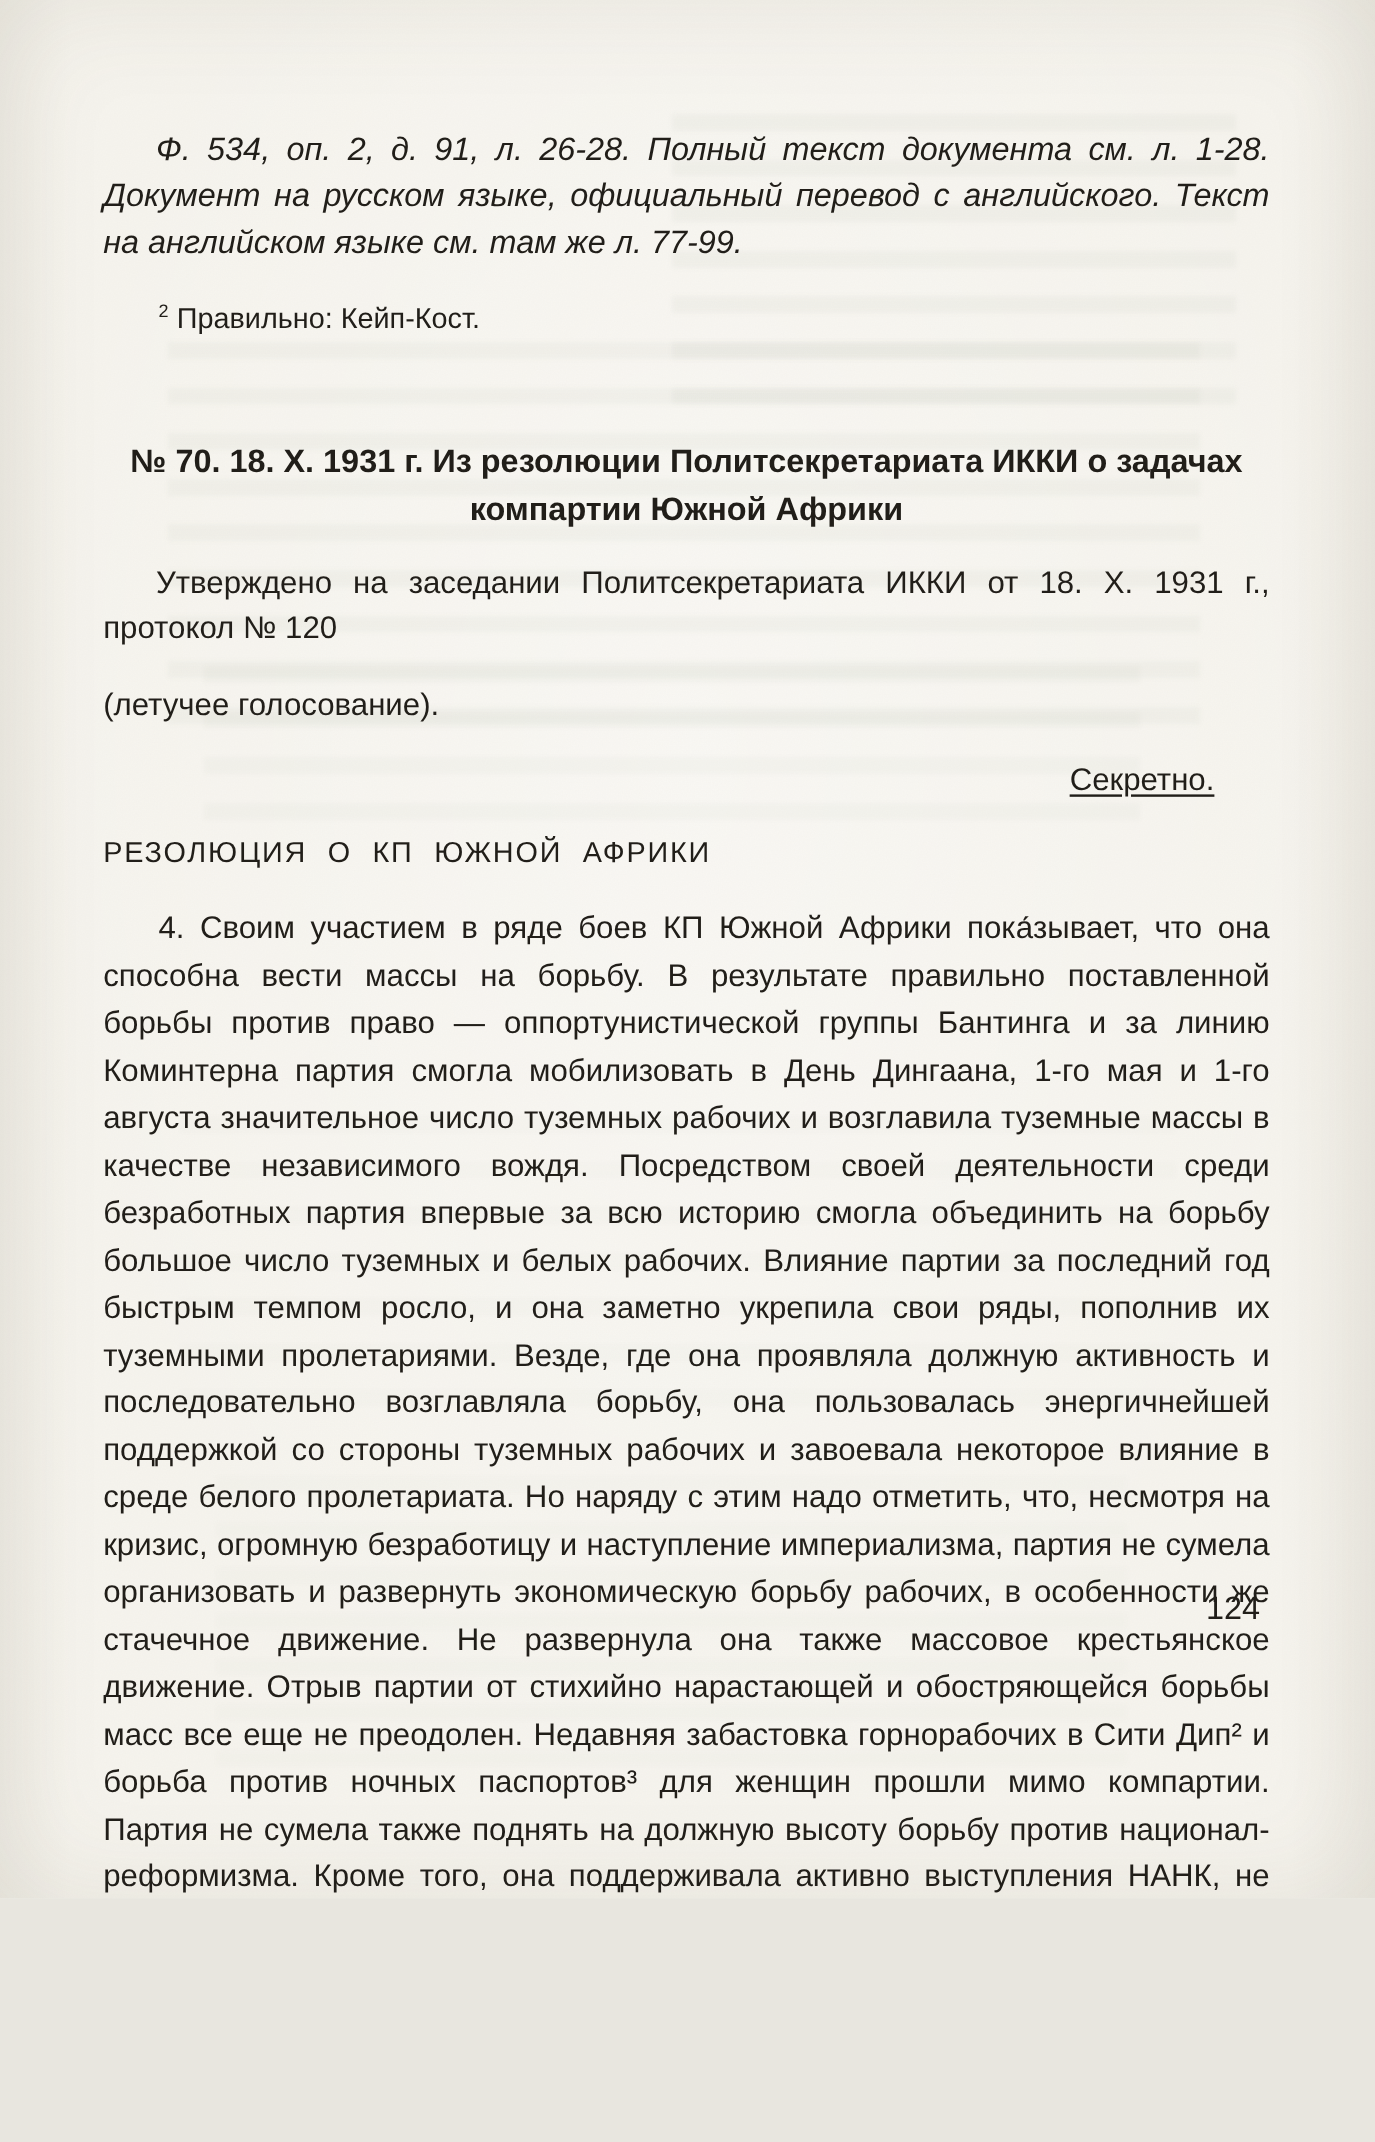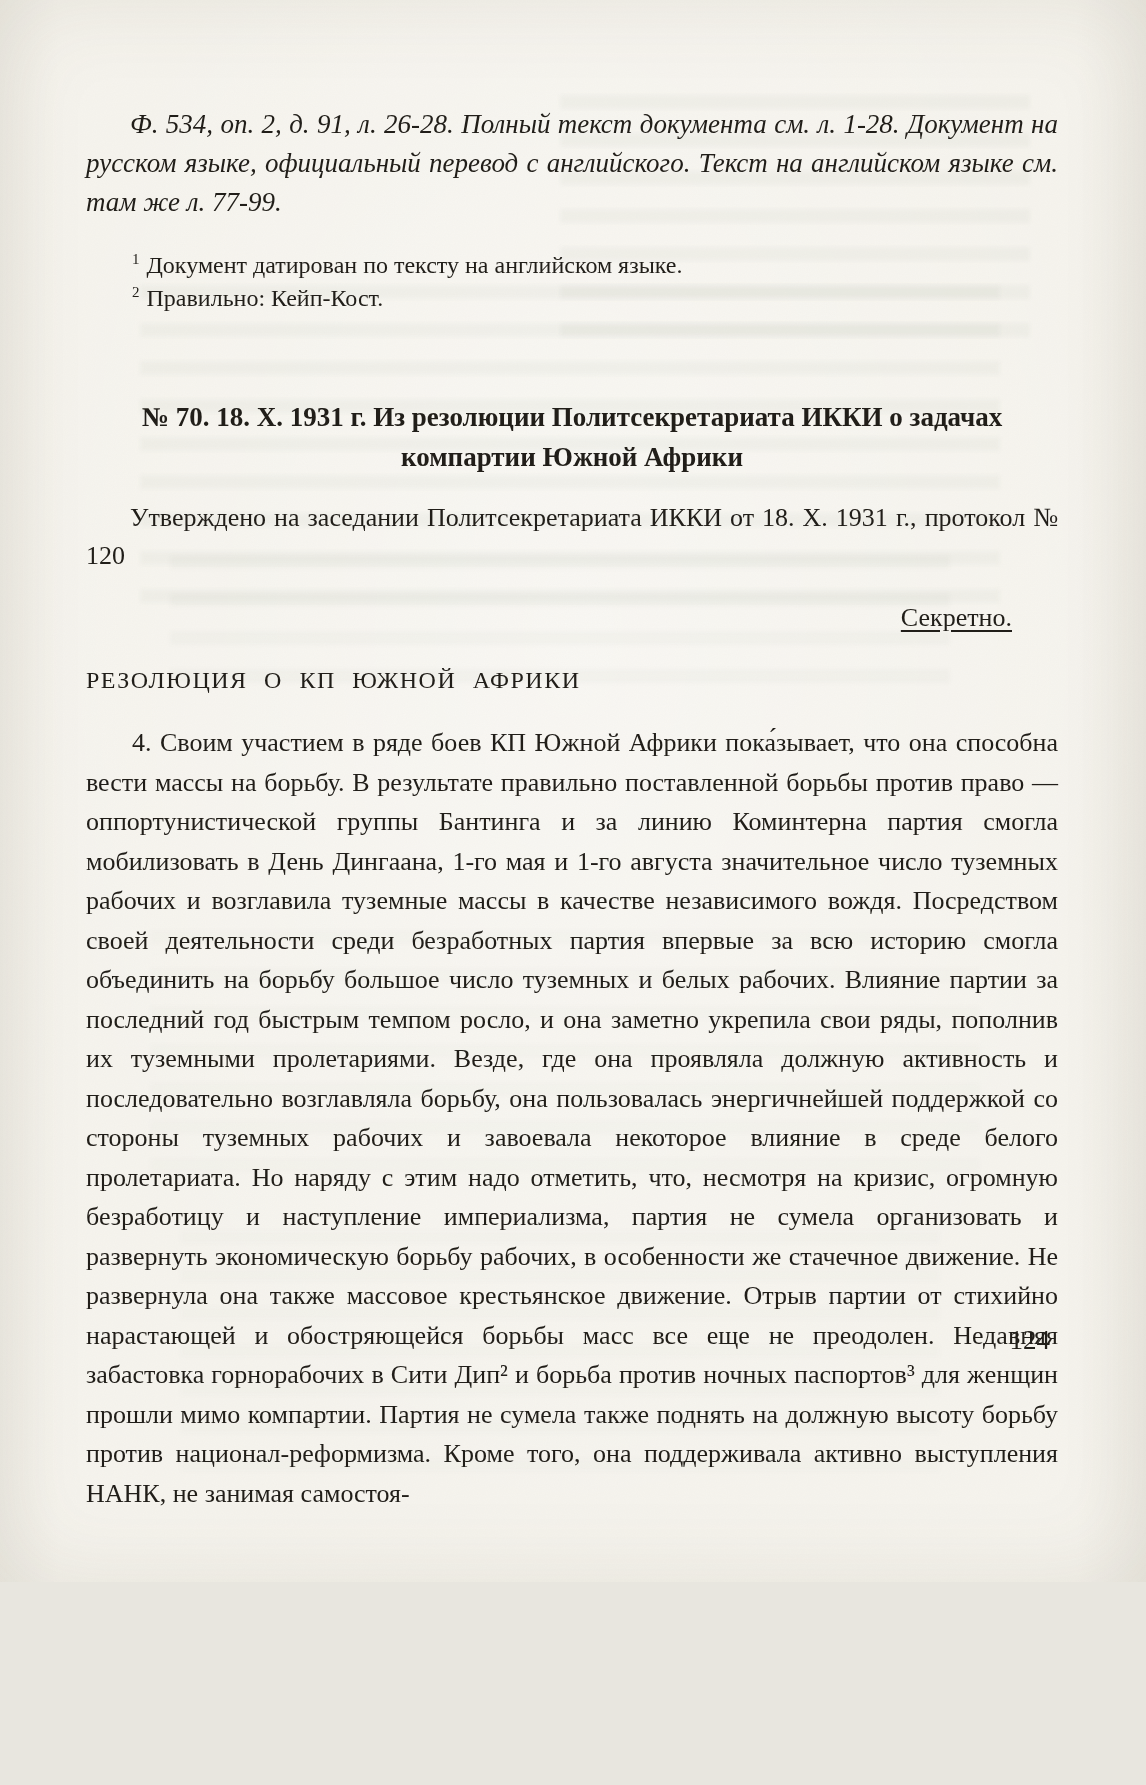--- a/index.html
+++ b/index.html
@@ -19,7 +19,7 @@
       linear-gradient(270deg, rgba(120,110,90,0.06) 0, rgba(0,0,0,0) 70px);
     box-shadow: inset 0 0 90px rgba(95,85,60,0.10);
     color:var(--ink,#211e19);
-    font-family:Liberation Serif, serif;
+    font-family:Liberation Sans, sans-serif;
     overflow:hidden;
   }
   

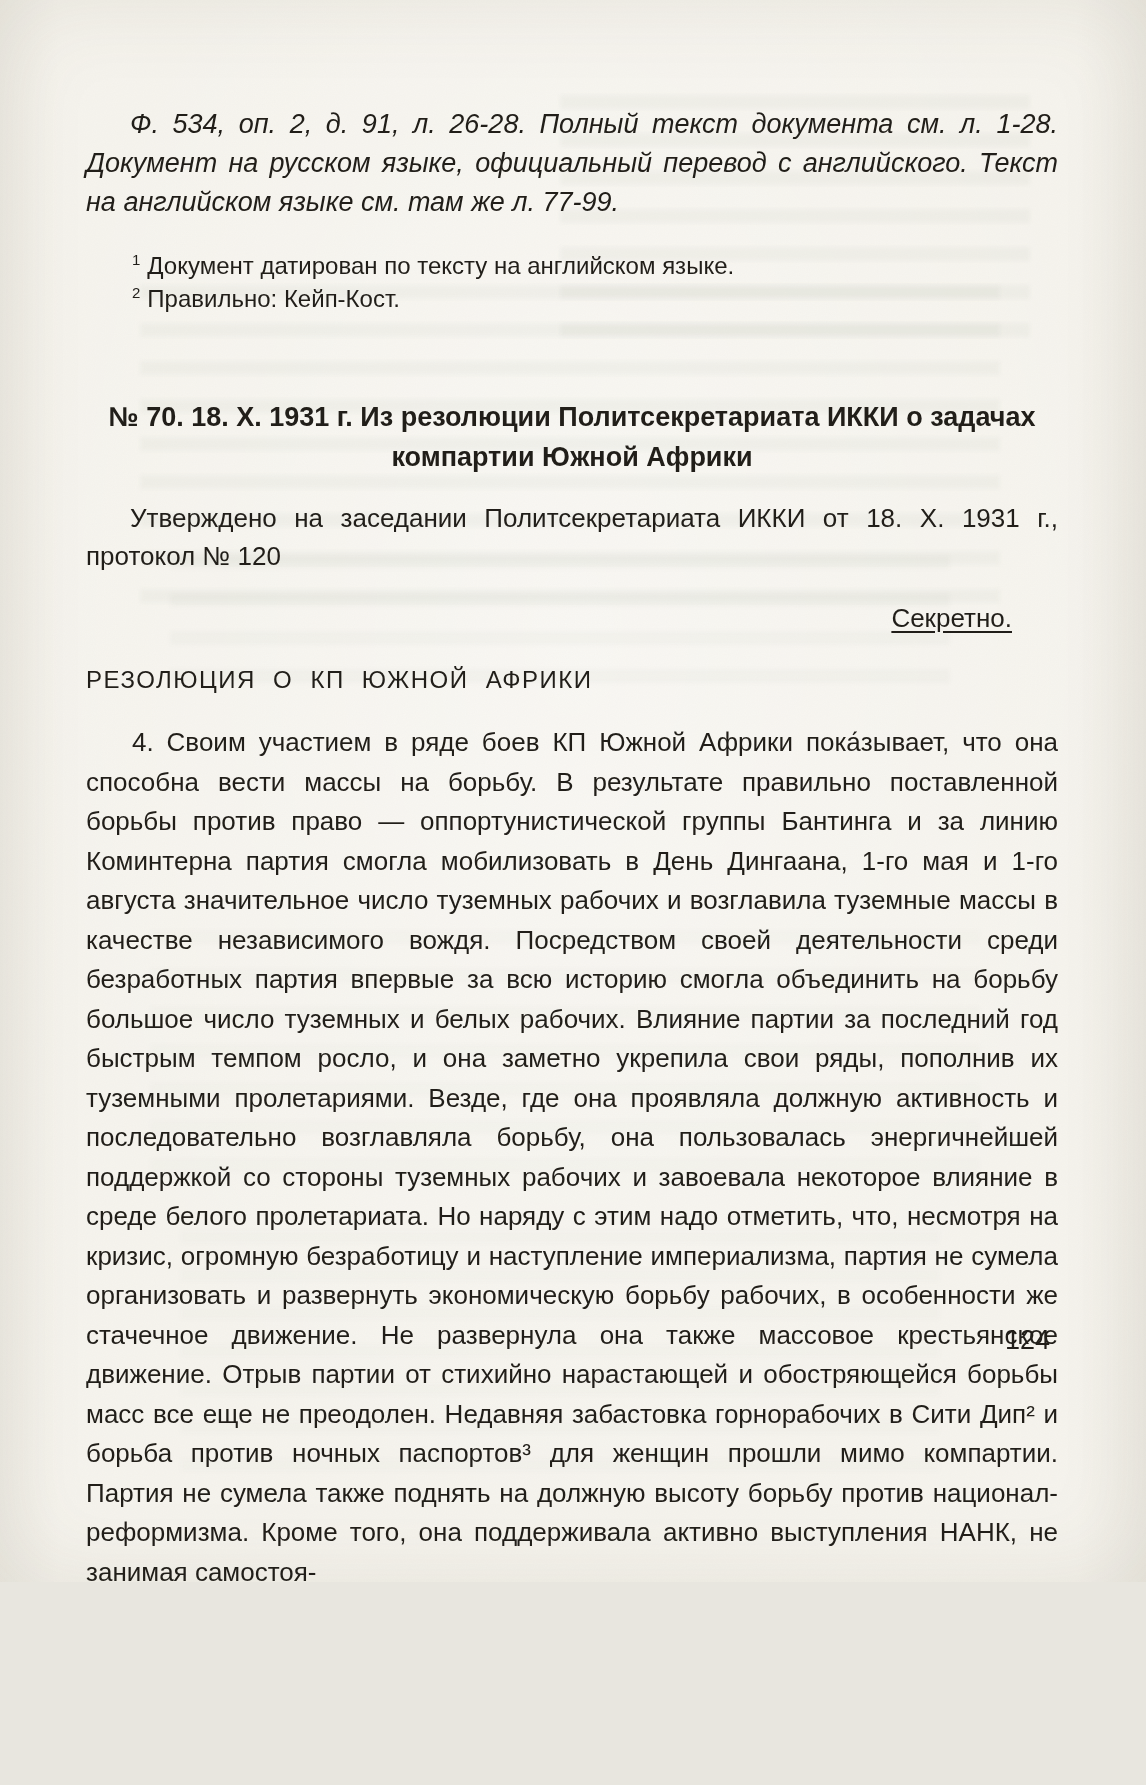--- a/index.html
+++ b/index.html
@@ -138,9 +138,6 @@
 
     <div class="footnotes">
       <div class="footnote">
-        <sup>1</sup><span>Документ датирован по тексту на английском языке.</span>
-      </div>
-      <div class="footnote">
         <sup>2</sup><span>Правильно: Кейп-Кост.</span>
       </div>
     </div>

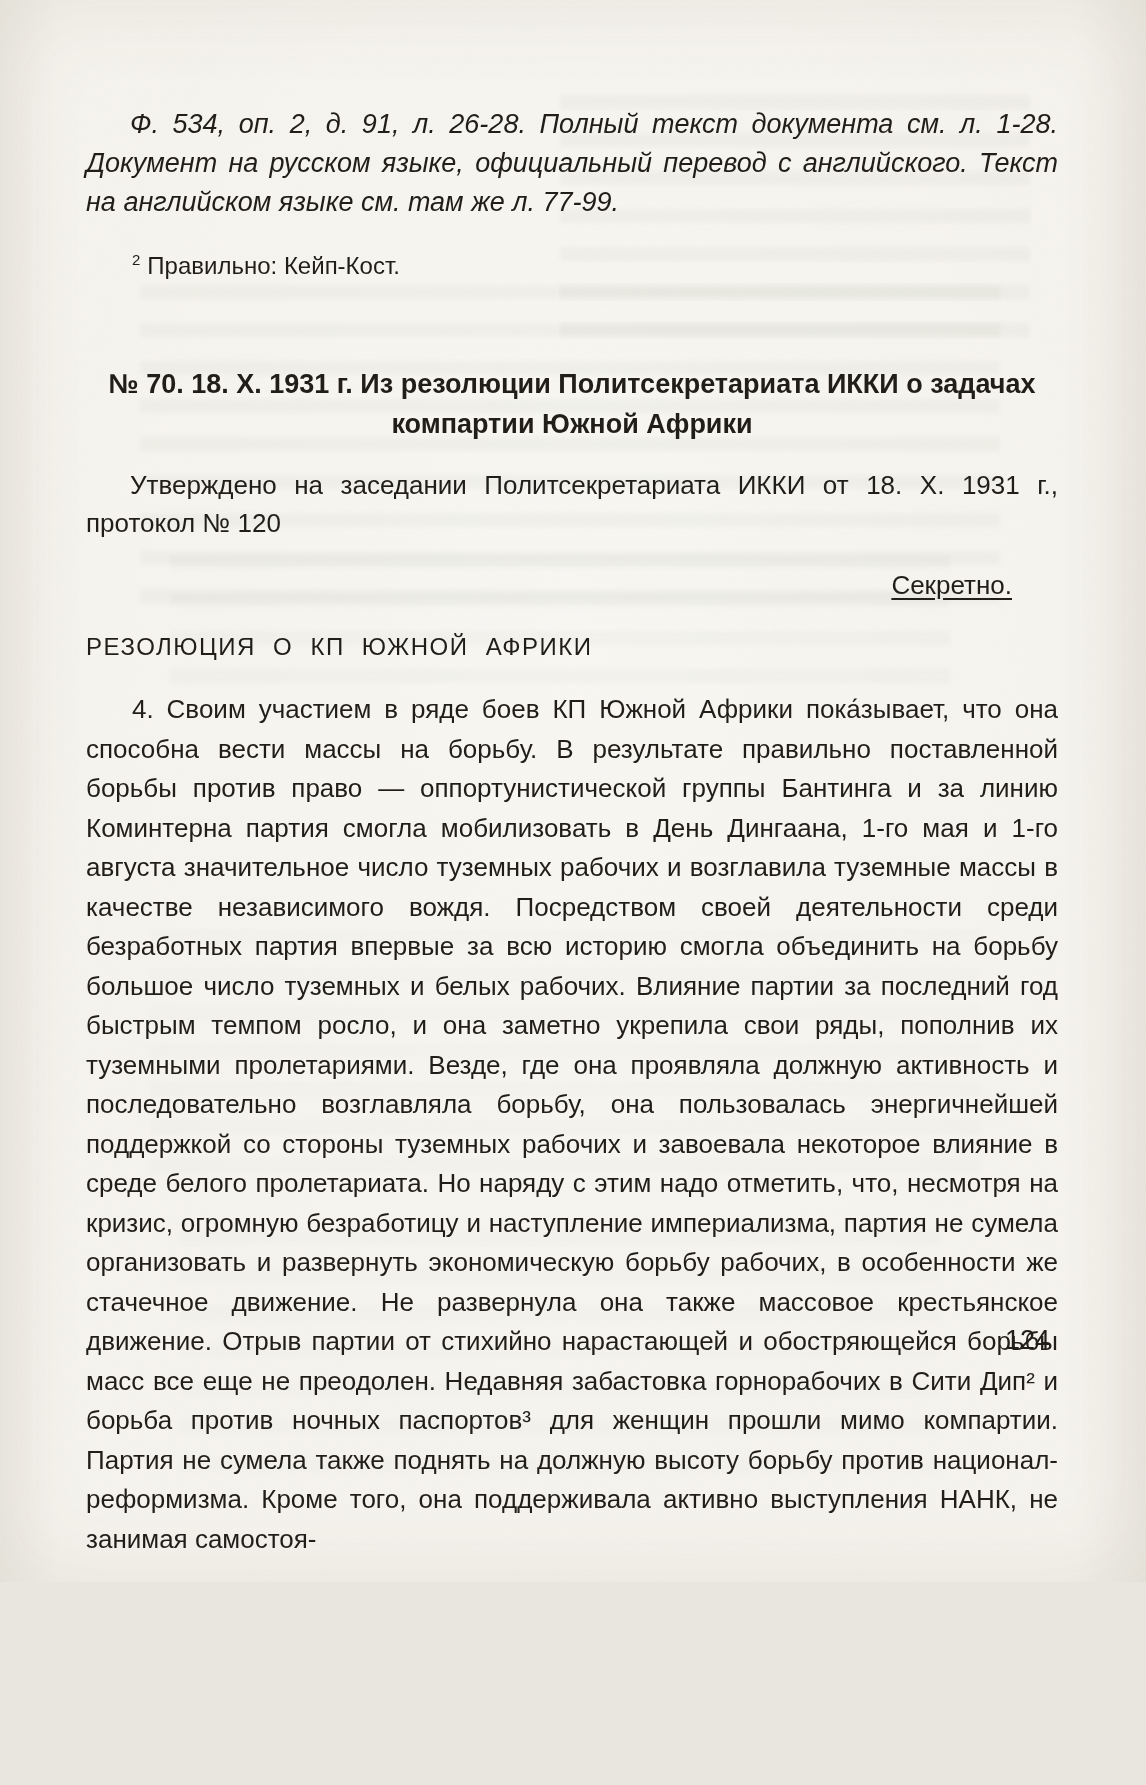--- a/index.html
+++ b/index.html
@@ -146,6 +146,7 @@
 
     <p class="approval">Утверждено на заседании Политсекретариата ИККИ от 18. X. 1931 г., протокол № 120</p>
 
+    <p class="vote">(летучее голосование).</p>
 
     <p class="classification">Секретно.</p>
 

